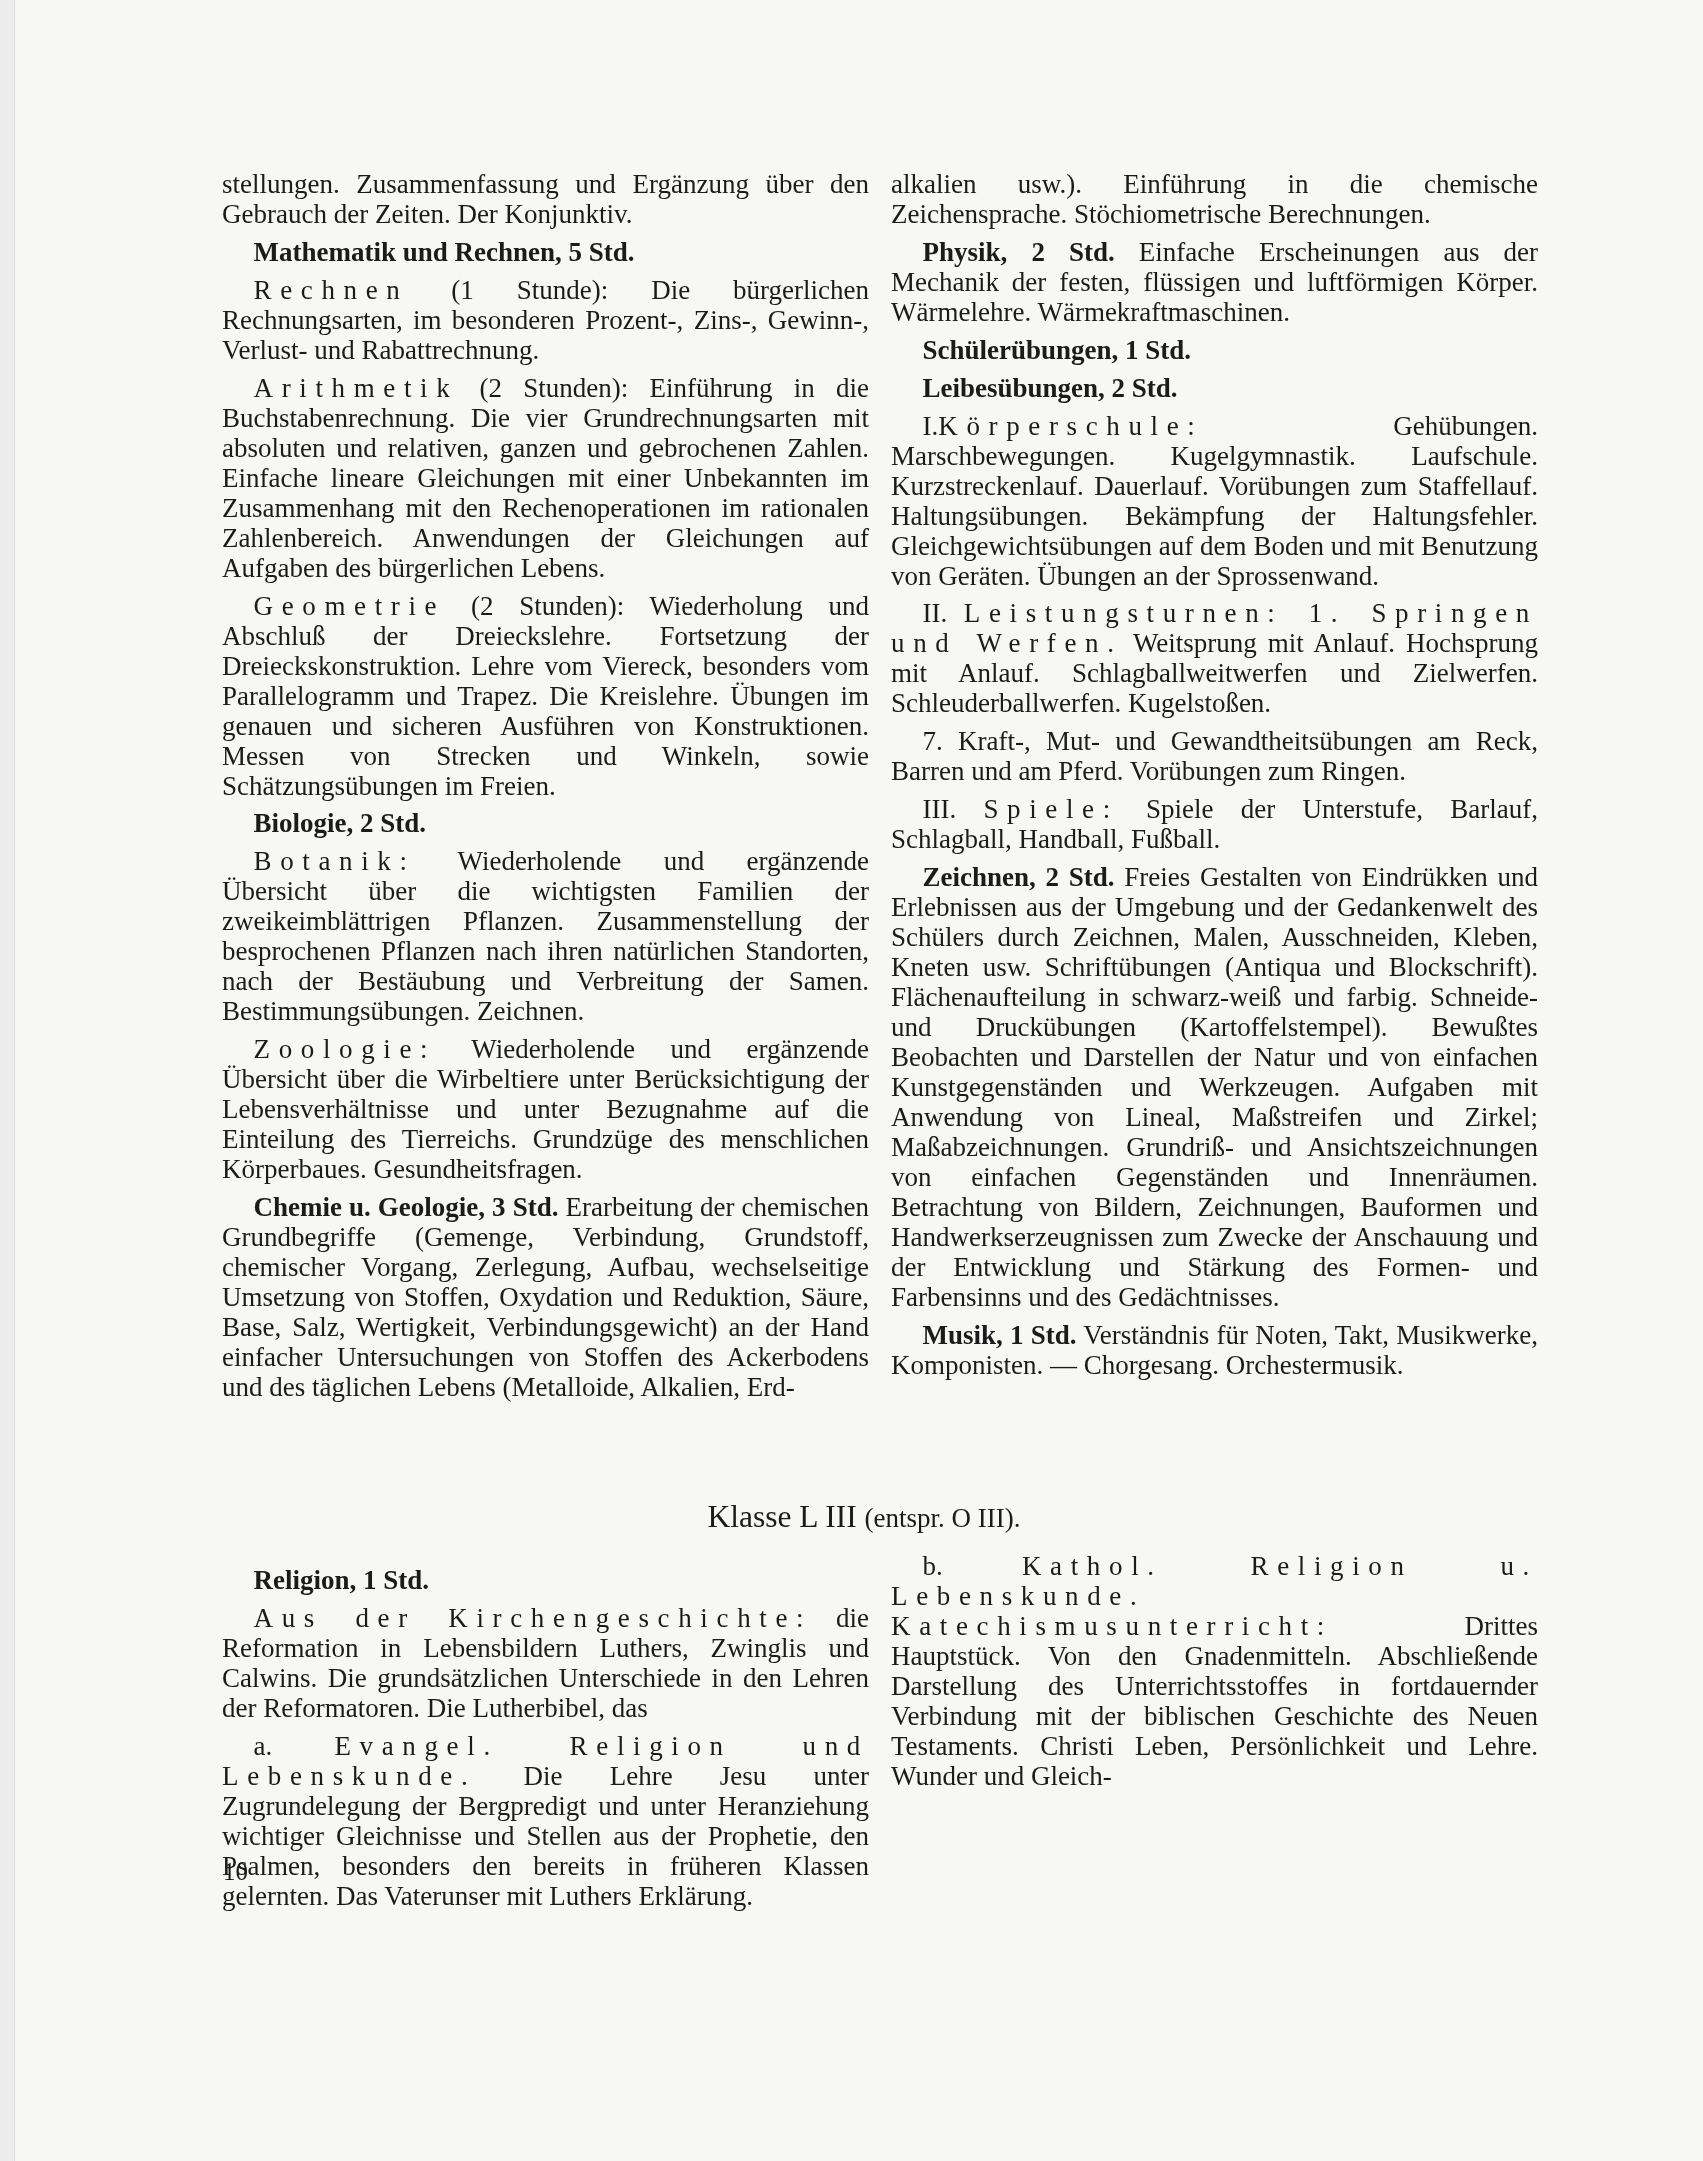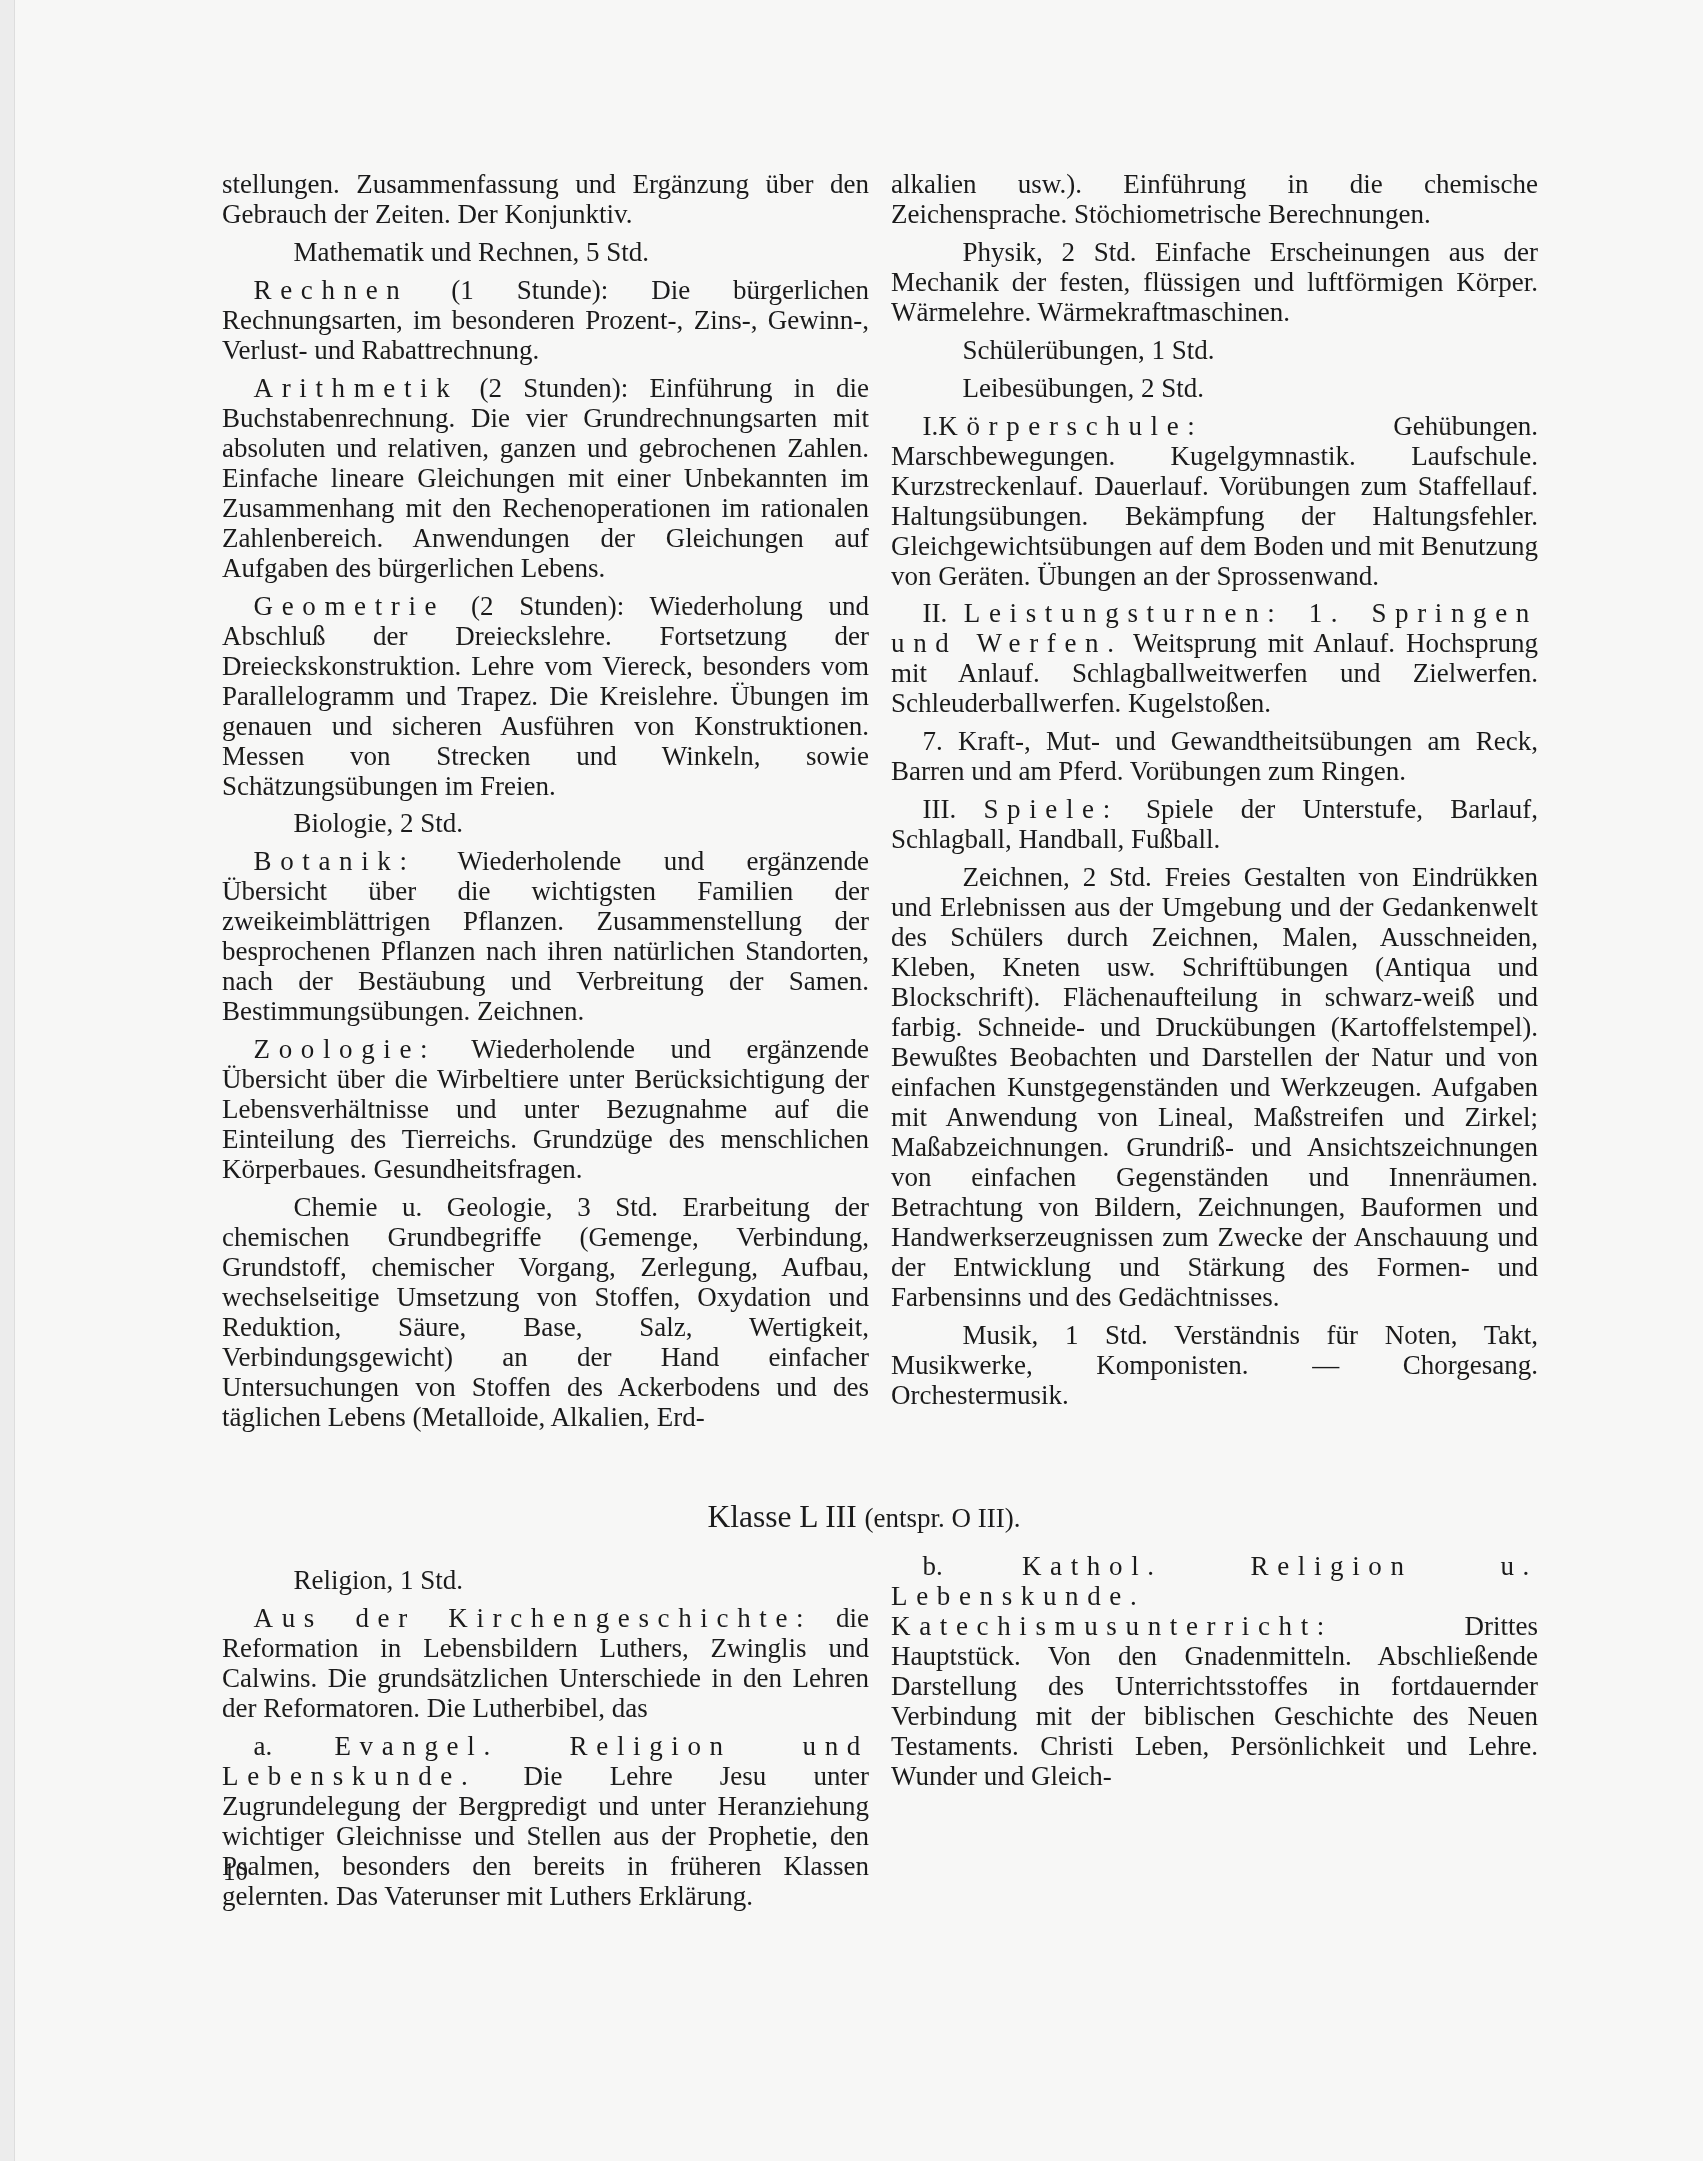--- a/index.html
+++ b/index.html
@@ -18,7 +18,7 @@
   p { margin:0; text-indent:31.5px; }
   p.noindent { text-indent:0; }
   p.gap { margin-top:7.9px; }
-  .head { font-weight:normal;margin-left:40px; }
+  .head { font-weight:bold; }
   .sp { letter-spacing:0.32em; }
   .section-title {
     position:absolute; top:1498px; left:0; width:1704px; text-align:center;

